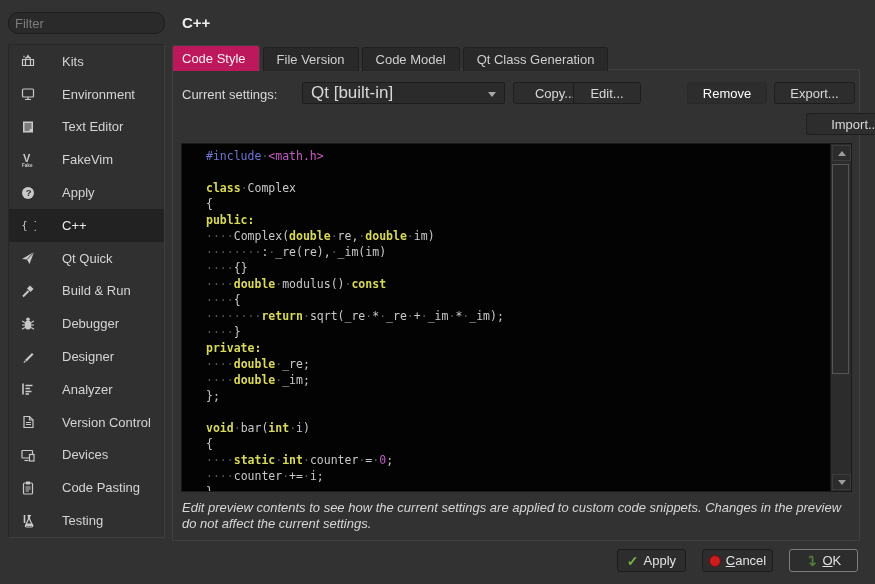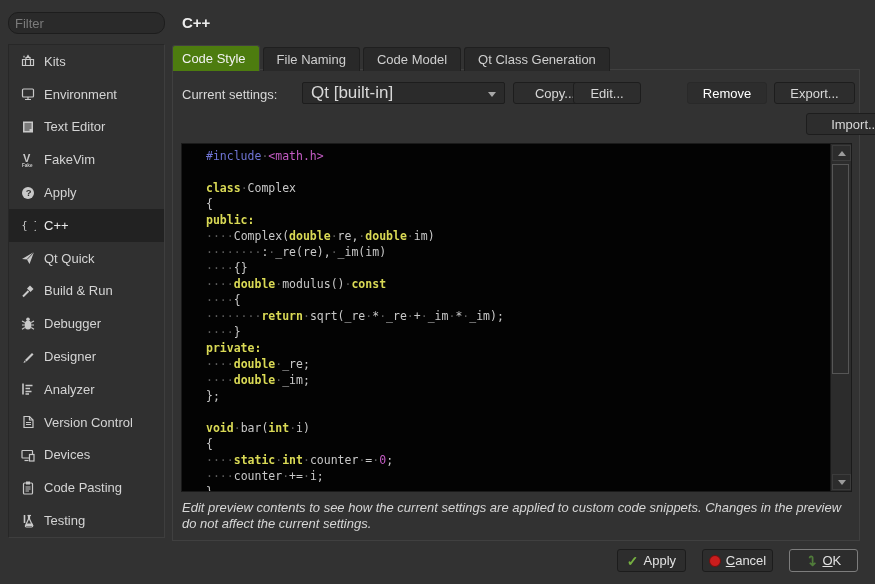--- a/index.html
+++ b/index.html
@@ -24,7 +24,7 @@
     display:flex;flex-direction:column;
   }
   .side-item{
-    flex:1;display:flex;align-items:center;gap:8px;padding-left:10px;
+    flex:1;display:flex;align-items:center;gap:26px;padding-left:10px;
     color:#d4d4d4;font-size:13px;cursor:default;white-space:nowrap;
   }
   .side-item.selected{background:#222222;color:#ebebeb;}

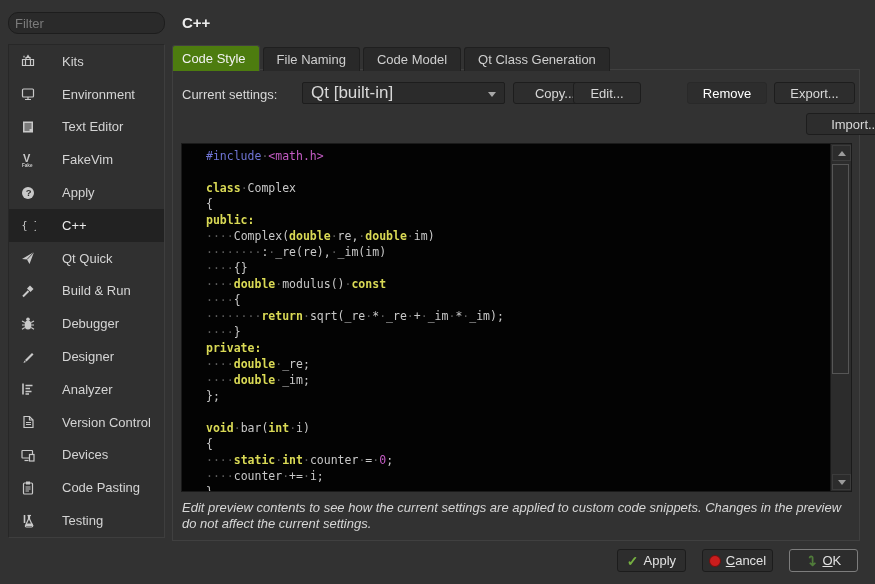--- a/index.html
+++ b/index.html
@@ -38,7 +38,7 @@
     background:#292929;border:1px solid #1f1f1f;border-bottom:none;
     border-radius:3px 3px 0 0;color:#cfcfcf;font-size:13px;cursor:default;
   }
-  .tab.active{background:#4d7c0f;color:#f2f2f2;height:25px;line-height:25px;border-color:#404040;padding-left:9px;}
+  .tab.active{background:#be185d;color:#f2f2f2;height:25px;line-height:25px;border-color:#404040;padding-left:9px;}
   .tab-frame{
     position:absolute;left:172px;top:69px;width:688px;height:472px;
     box-sizing:border-box;border:1px solid #404040;background:#323232;z-index:1;

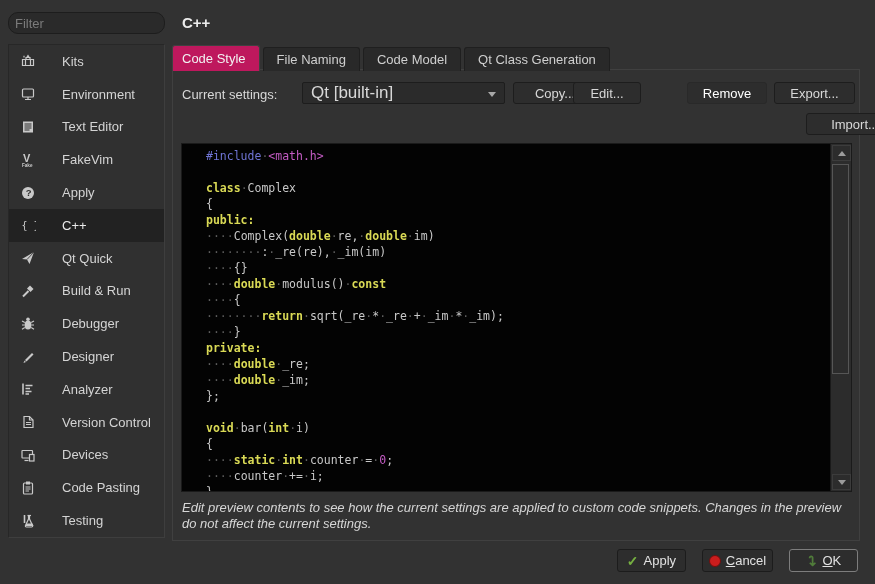--- a/index.html
+++ b/index.html
@@ -300,7 +300,7 @@
 
 <div class="tabbar">
   <div class="tab active">Code Style</div>
-  <div class="tab">File Naming</div>
+  <div class="tab">File Version</div>
   <div class="tab">Code Model</div>
   <div class="tab">Qt Class Generation</div>
 </div>

